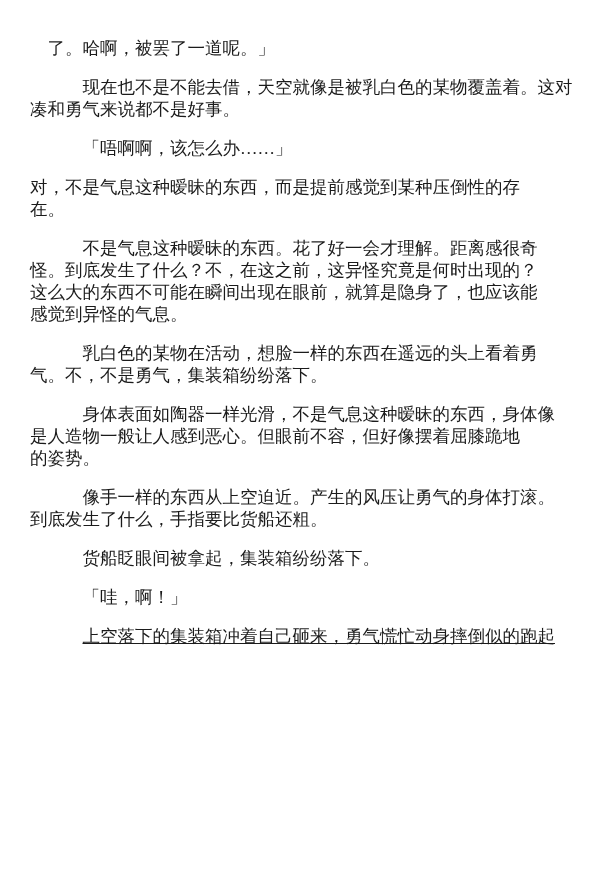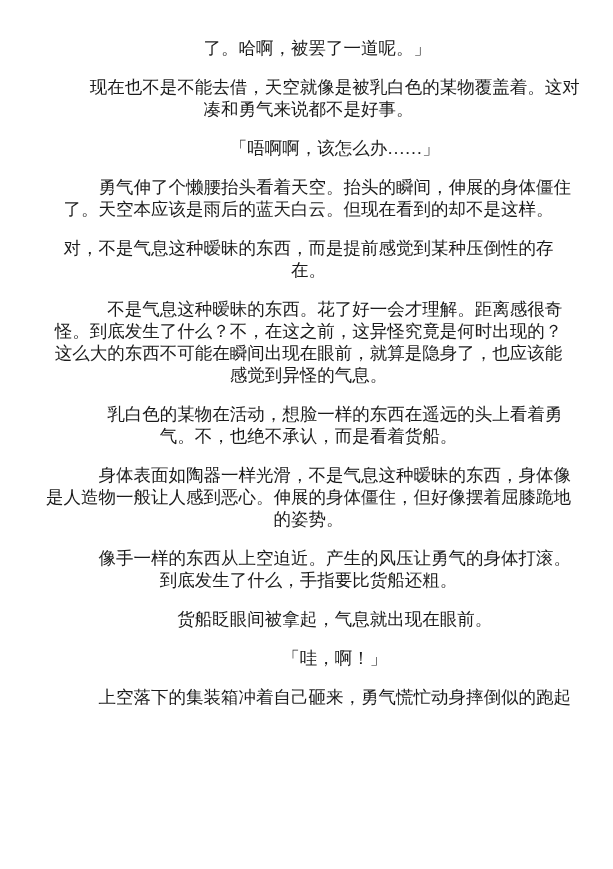--- a/index.html
+++ b/index.html
@@ -31,7 +31,6 @@
   }
   .line {
     white-space: pre;
-    text-align: center;
   }
   .fi-1 { padding-left: 1em; }
   .fi-3 { padding-left: 3em; }

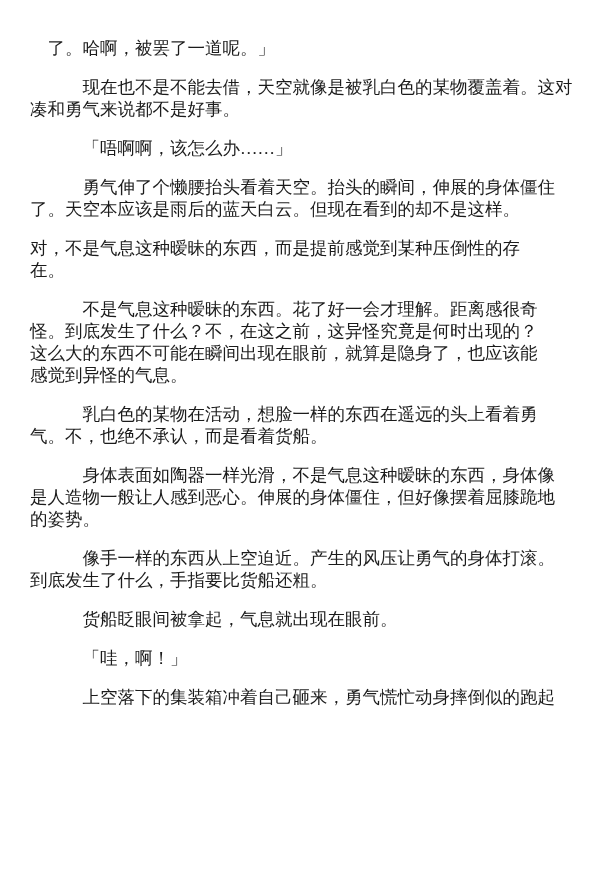--- a/index.html
+++ b/index.html
@@ -51,10 +51,6 @@
         <div class="line fi-3">「唔啊啊，该怎么办……」</div>
       </div>
       <div class="para">
-        <div class="line fi-3">勇气伸了个懒腰抬头看着天空。抬头的瞬间，伸展的身体僵住</div>
-        <div class="line">了。天空本应该是雨后的蓝天白云。但现在看到的却不是这样。</div>
-      </div>
-      <div class="para">
         <div class="line">对，不是气息这种暧昧的东西，而是提前感觉到某种压倒性的存</div>
         <div class="line">在。</div>
       </div>

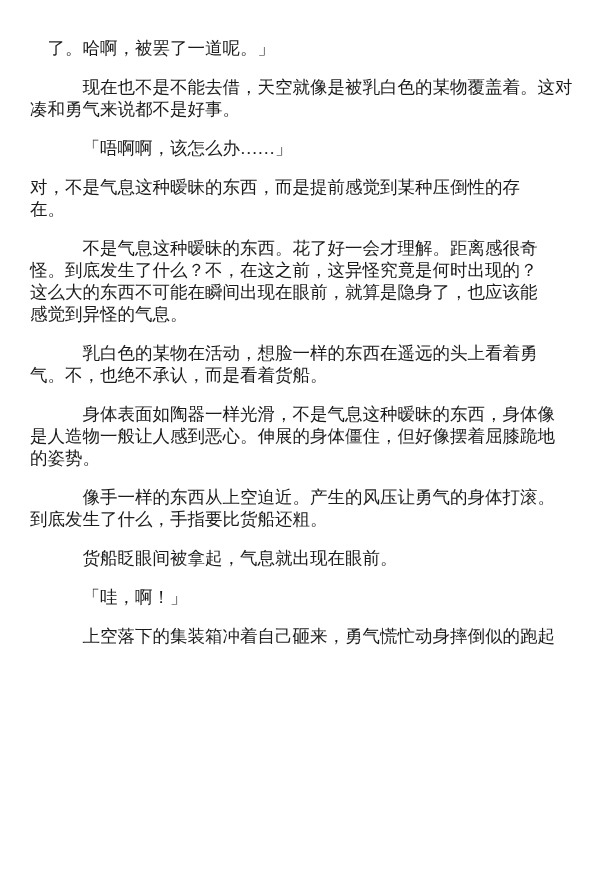--- a/index.html
+++ b/index.html
@@ -62,7 +62,7 @@
       </div>
       <div class="para">
         <div class="line fi-3">乳白色的某物在活动，想脸一样的东西在遥远的头上看着勇</div>
-        <div class="line">气。不，也绝不承认，而是看着货船。</div>
+        <div class="line">气。不，不是勇气，集装箱纷纷落下。</div>
       </div>
       <div class="para">
         <div class="line fi-3">身体表面如陶器一样光滑，不是气息这种暧昧的东西，身体像</div>

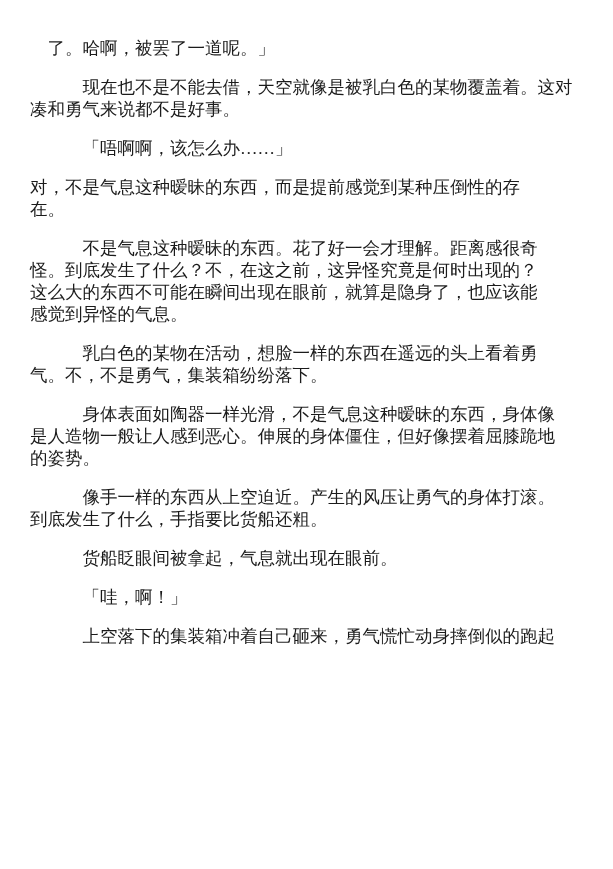--- a/index.html
+++ b/index.html
@@ -66,7 +66,7 @@
       </div>
       <div class="para">
         <div class="line fi-3">身体表面如陶器一样光滑，不是气息这种暧昧的东西，身体像</div>
-        <div class="line">是人造物一般让人感到恶心。伸展的身体僵住，但好像摆着屈膝跪地</div>
+        <div class="line">是人造物一般让人感到恶心。但眼前不容，但好像摆着屈膝跪地</div>
         <div class="line">的姿势。</div>
       </div>
       <div class="para">

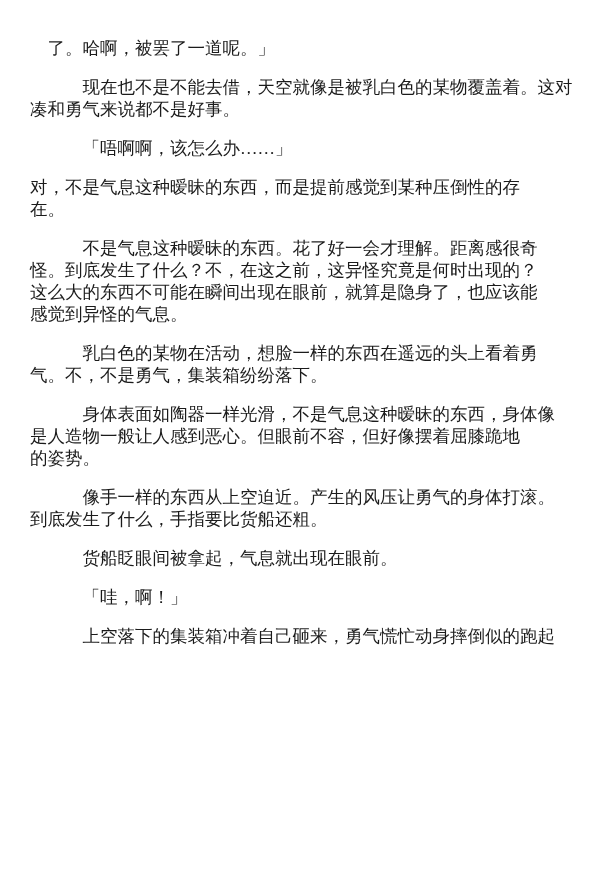--- a/index.html
+++ b/index.html
@@ -74,7 +74,7 @@
         <div class="line">到底发生了什么，手指要比货船还粗。</div>
       </div>
       <div class="para">
-        <div class="line fi-3">货船眨眼间被拿起，气息就出现在眼前。</div>
+        <div class="line fi-3">货船眨眼间被拿起，集装箱纷纷落下。</div>
       </div>
       <div class="para">
         <div class="line fi-3">「哇，啊！」</div>

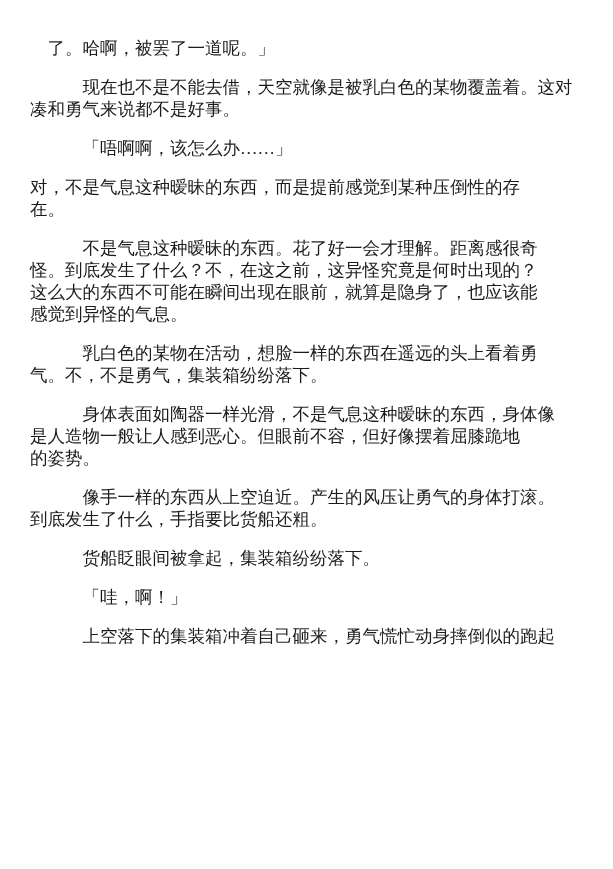--- a/index.html
+++ b/index.html
@@ -28,6 +28,7 @@
   }
   .para:last-child {
     margin-bottom: 0;
+    text-decoration: underline;
   }
   .line {
     white-space: pre;

